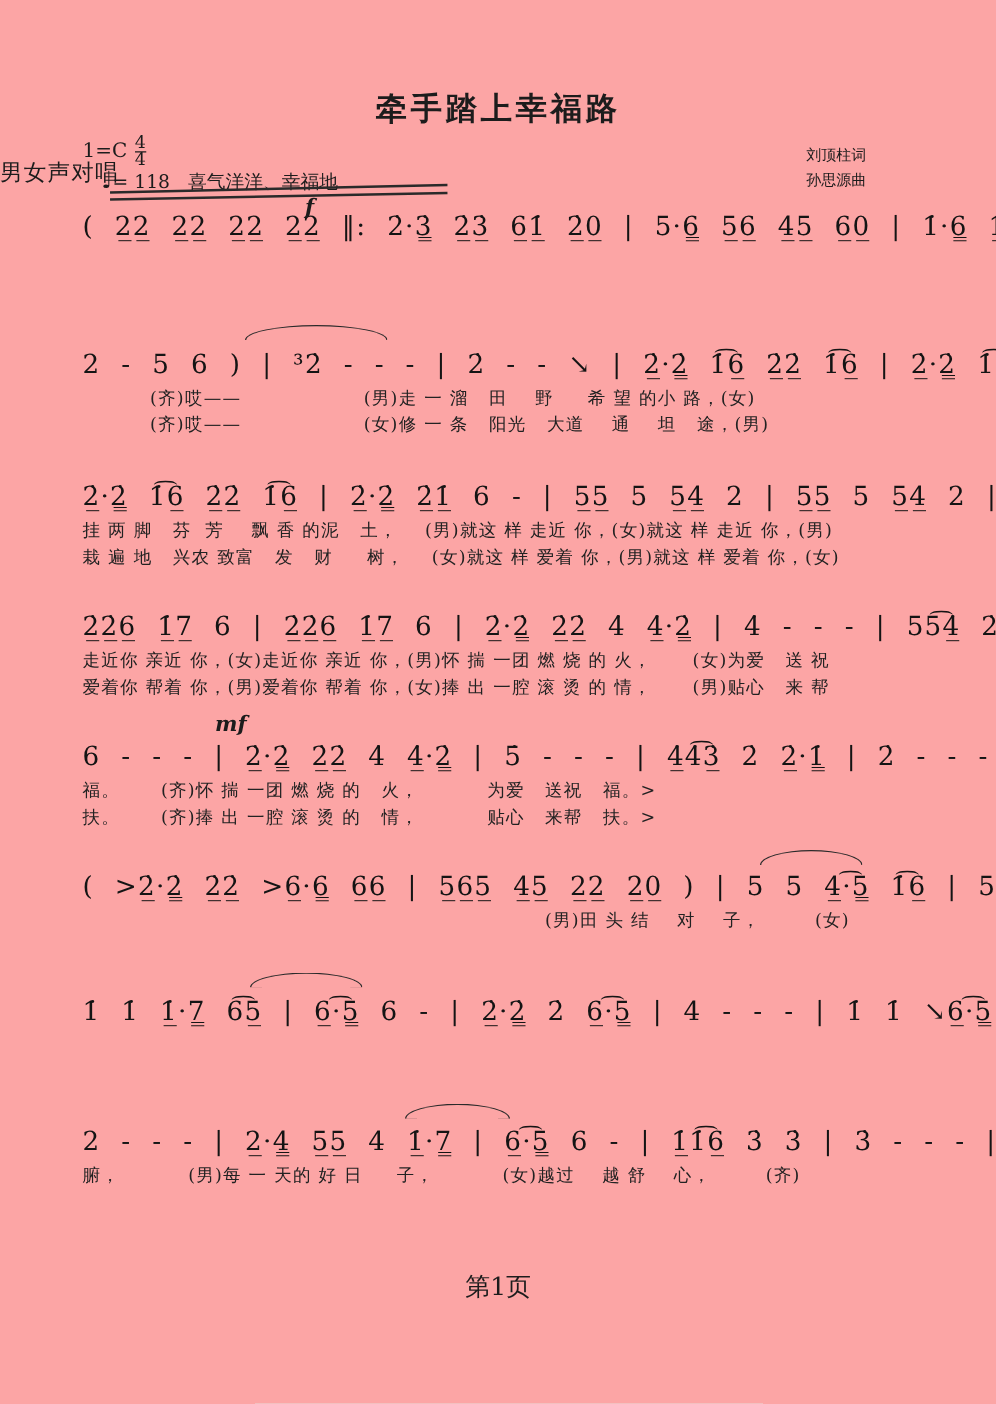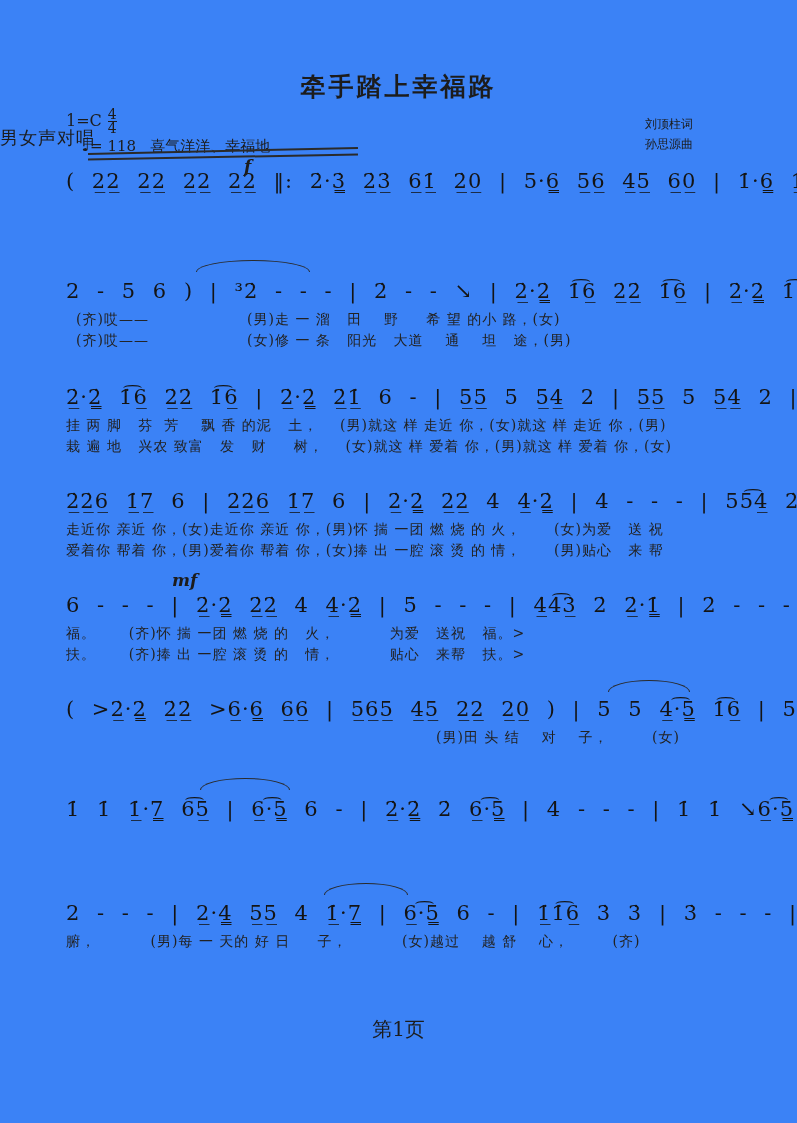--- a/index.html
+++ b/index.html
@@ -5,7 +5,7 @@
   html,body{margin:0;padding:0;background:#e8e8e8;}
   .page{
     position:relative;width:797px;height:1123px;margin:0 auto;
-    background:#3b82f6;color:#1c1c1c;overflow:hidden;
+    background:#fca5a5;color:#1c1c1c;overflow:hidden;
     font-family:"DejaVu Serif","Liberation Serif",serif;
   }
   .title{

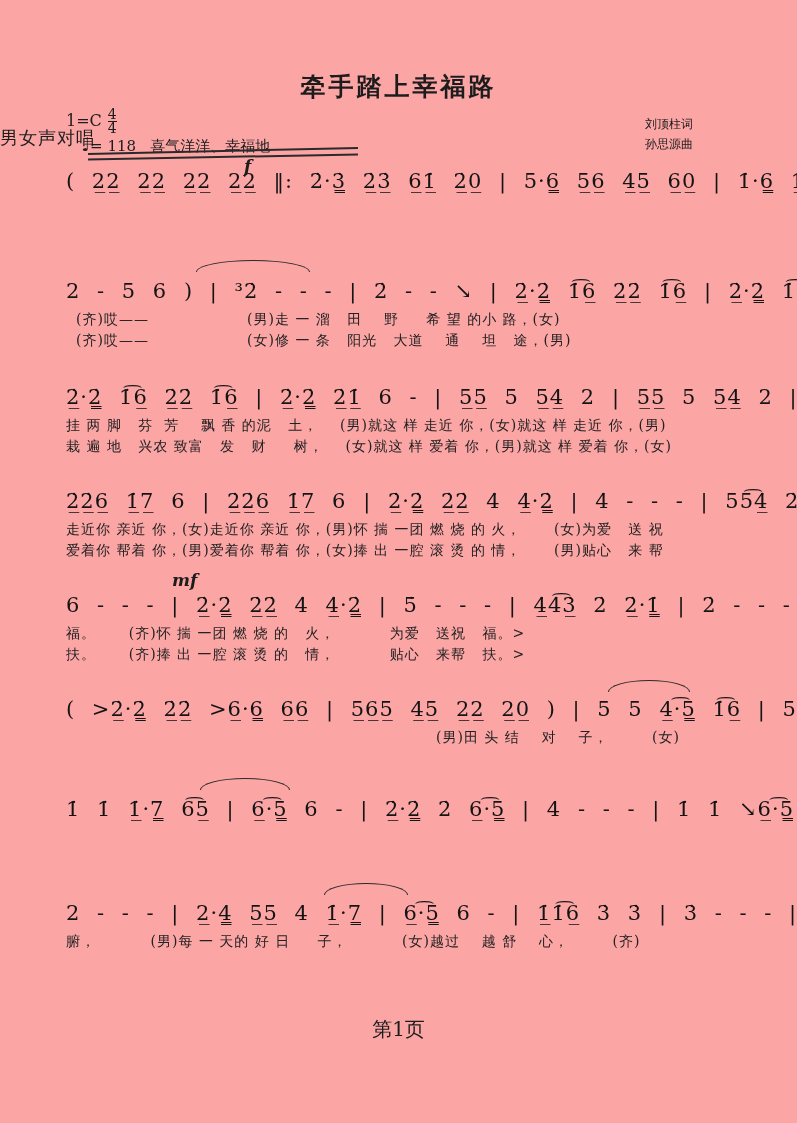--- a/index.html
+++ b/index.html
@@ -32,7 +32,7 @@
   }
   .sys1{top:166px}.sys2{top:276px}.sys3{top:382px}.sys4{top:486px}
   .sys5{top:590px}.sys6{top:694px}.sys7{top:794px}.sys8{top:898px}
-  .sys2 .lyric{margin-left:76px;}
+  .sys2 .lyric{margin-left:120px;}
   .sys6 .lyric{margin-left:436px;}
   .dyn{position:absolute;font-style:italic;font-weight:bold;font-size:17px;
     font-family:"DejaVu Serif",serif;}

